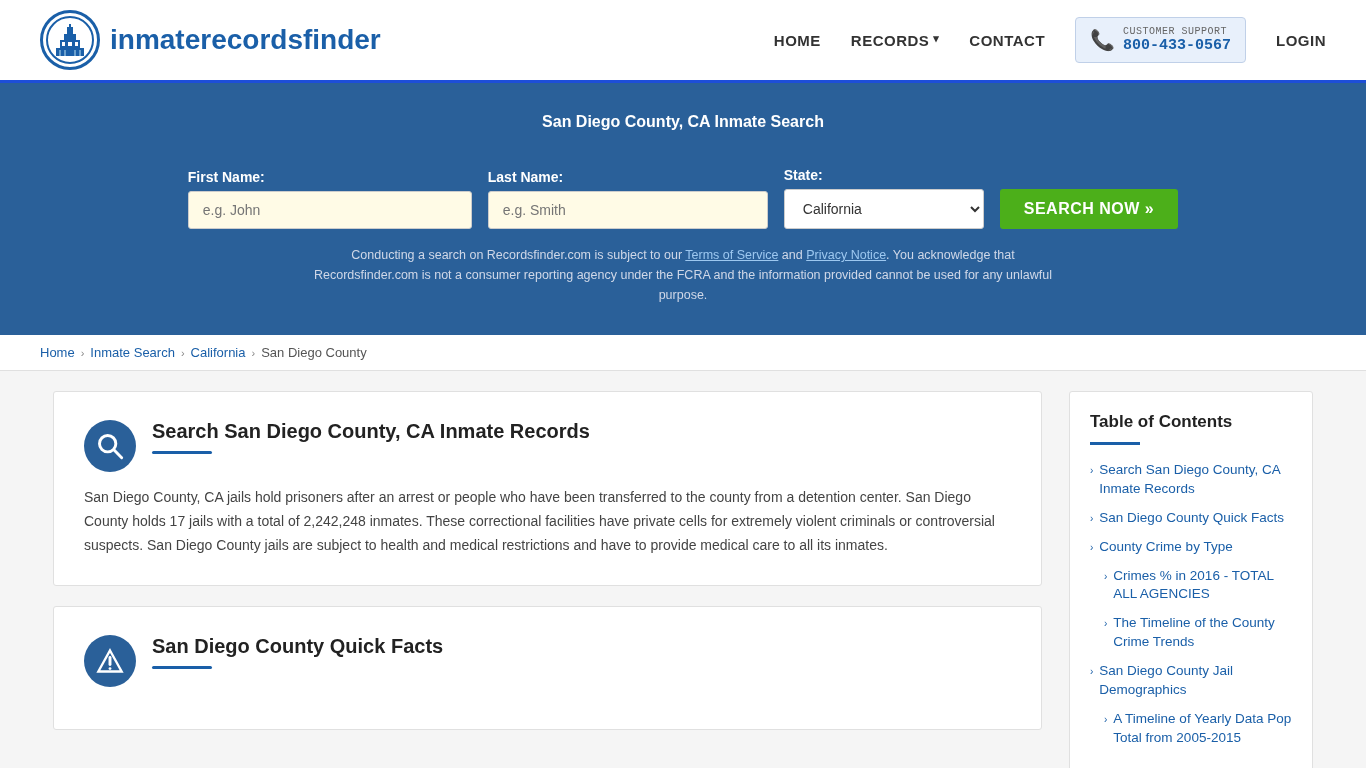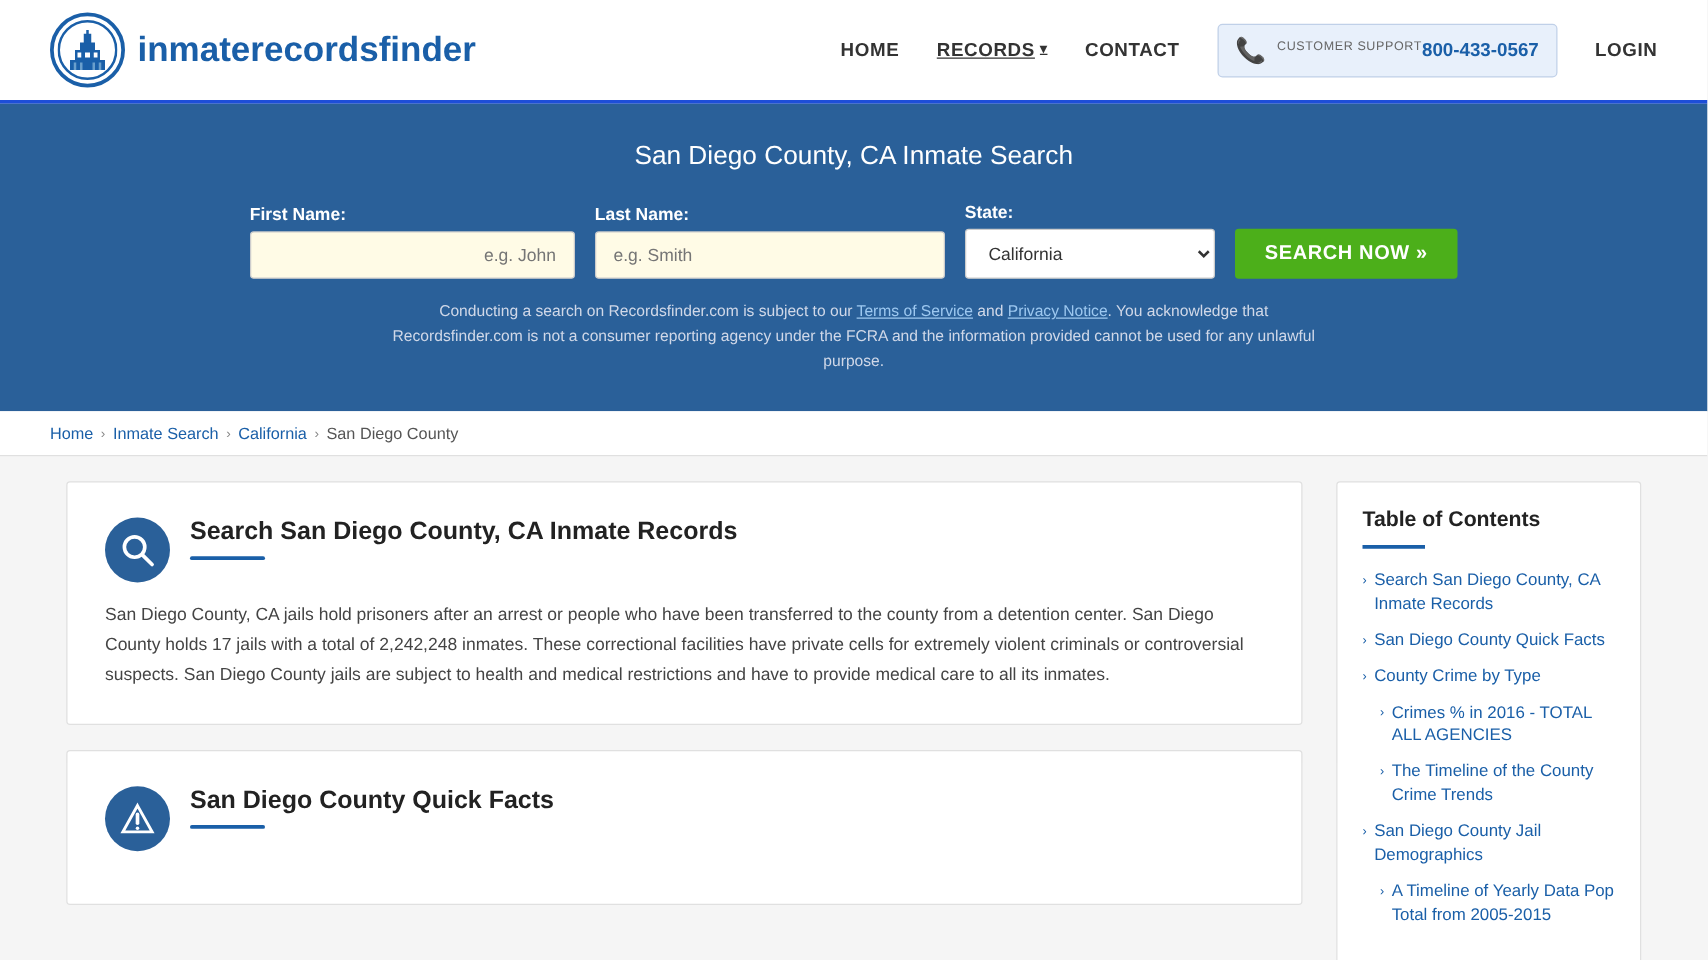--- a/index.html
+++ b/index.html
@@ -54,7 +54,6 @@
     .nav-item-records {
       display: flex;
       gap: 4px;
-      text-decoration: underline;
     }
     .nav-chevron { font-size: 11px; }
     .customer-support-btn {

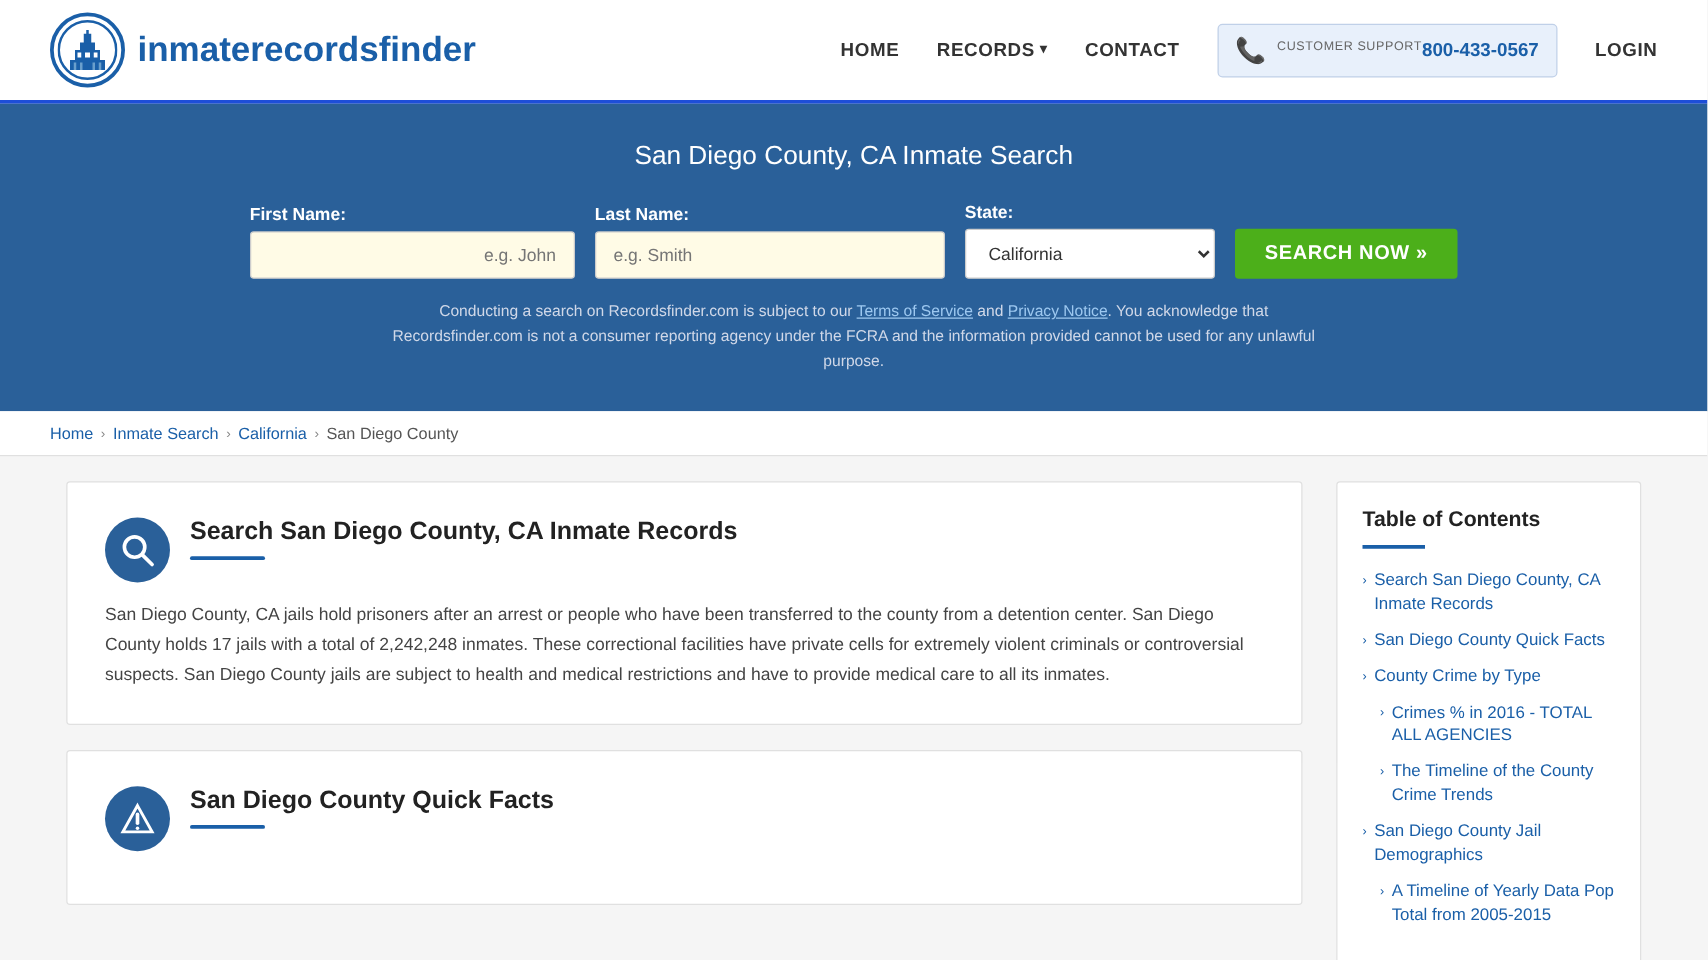--- a/index.html
+++ b/index.html
@@ -67,7 +67,7 @@
       cursor: pointer;
     }
     .customer-support-btn .phone-icon { color: #1a5fa8; font-size: 20px; }
-    .customer-support-text { display: flex; flex-direction: row; }
+    .customer-support-text { display: flex; flex-direction: column; font-family: Liberation Mono, monospace; }
     .customer-support-label { font-size: 10px; color: #666; letter-spacing: 0.5px; }
     .customer-support-number { font-size: 15px; font-weight: 700; color: #1a5fa8; }
     .login-btn {

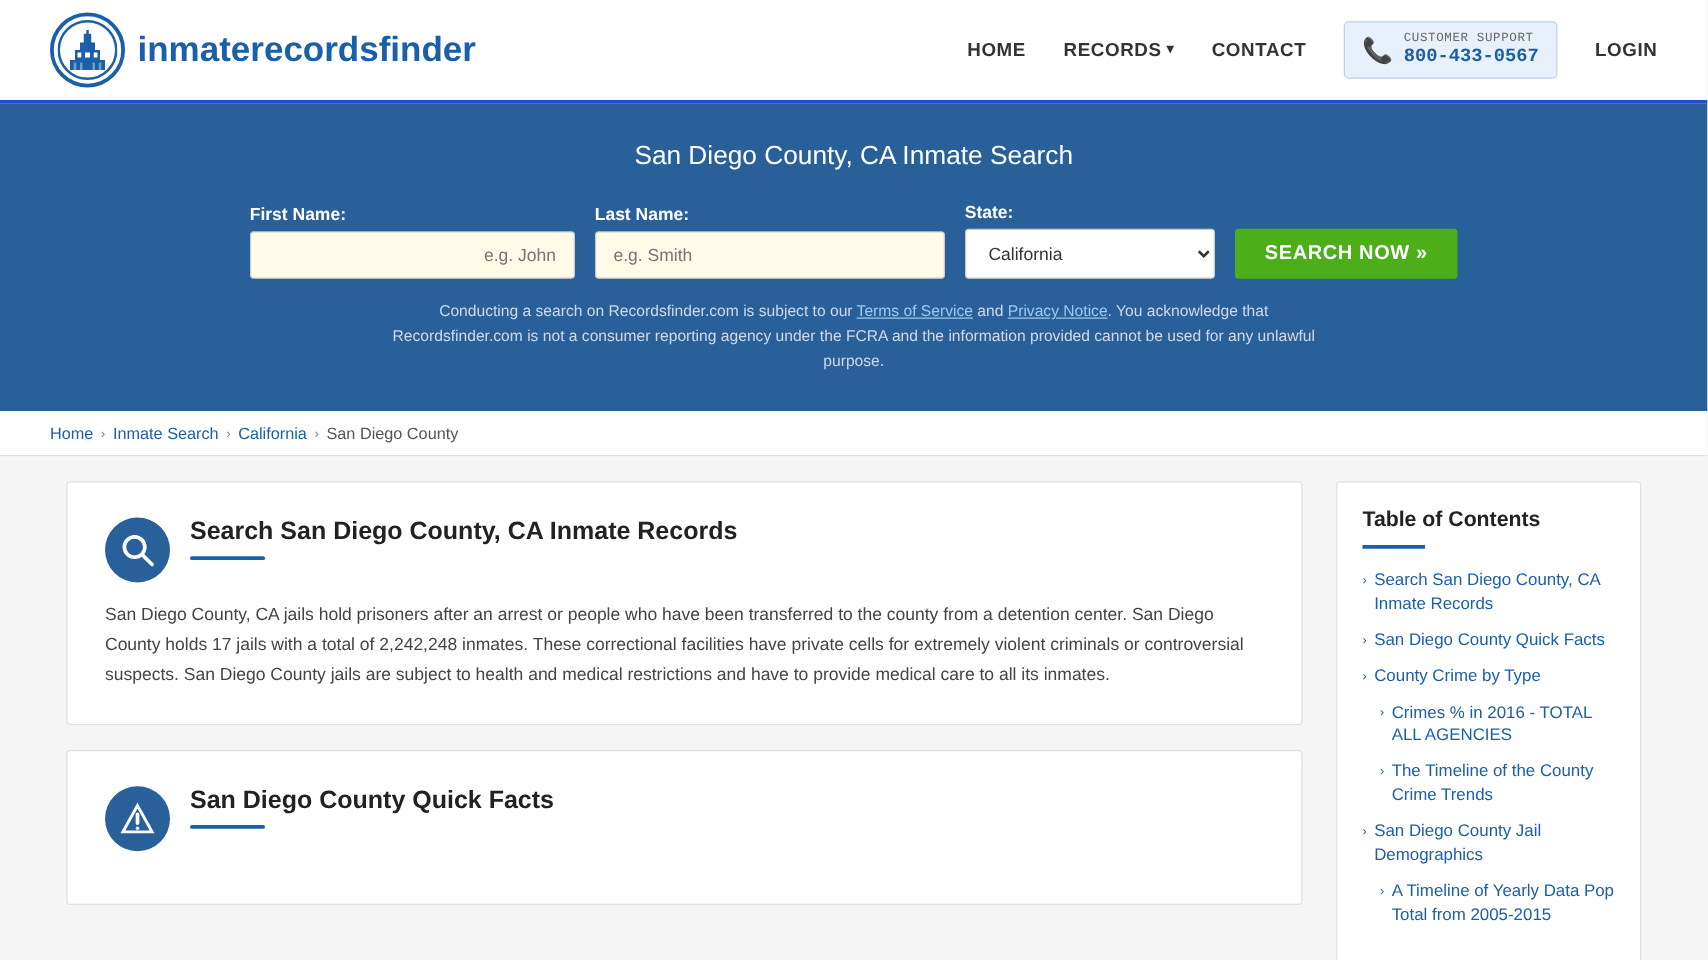--- a/index.html
+++ b/index.html
@@ -86,9 +86,9 @@
     }
     .hero-title {
       color: #fff;
-      font-size: 21px;
-      font-weight: 400;
-      margin-bottom: 24px;
+      font-size: 16px;
+      font-weight: 700;
+      margin-bottom: 36px;
     }
     .search-form {
       display: flex;

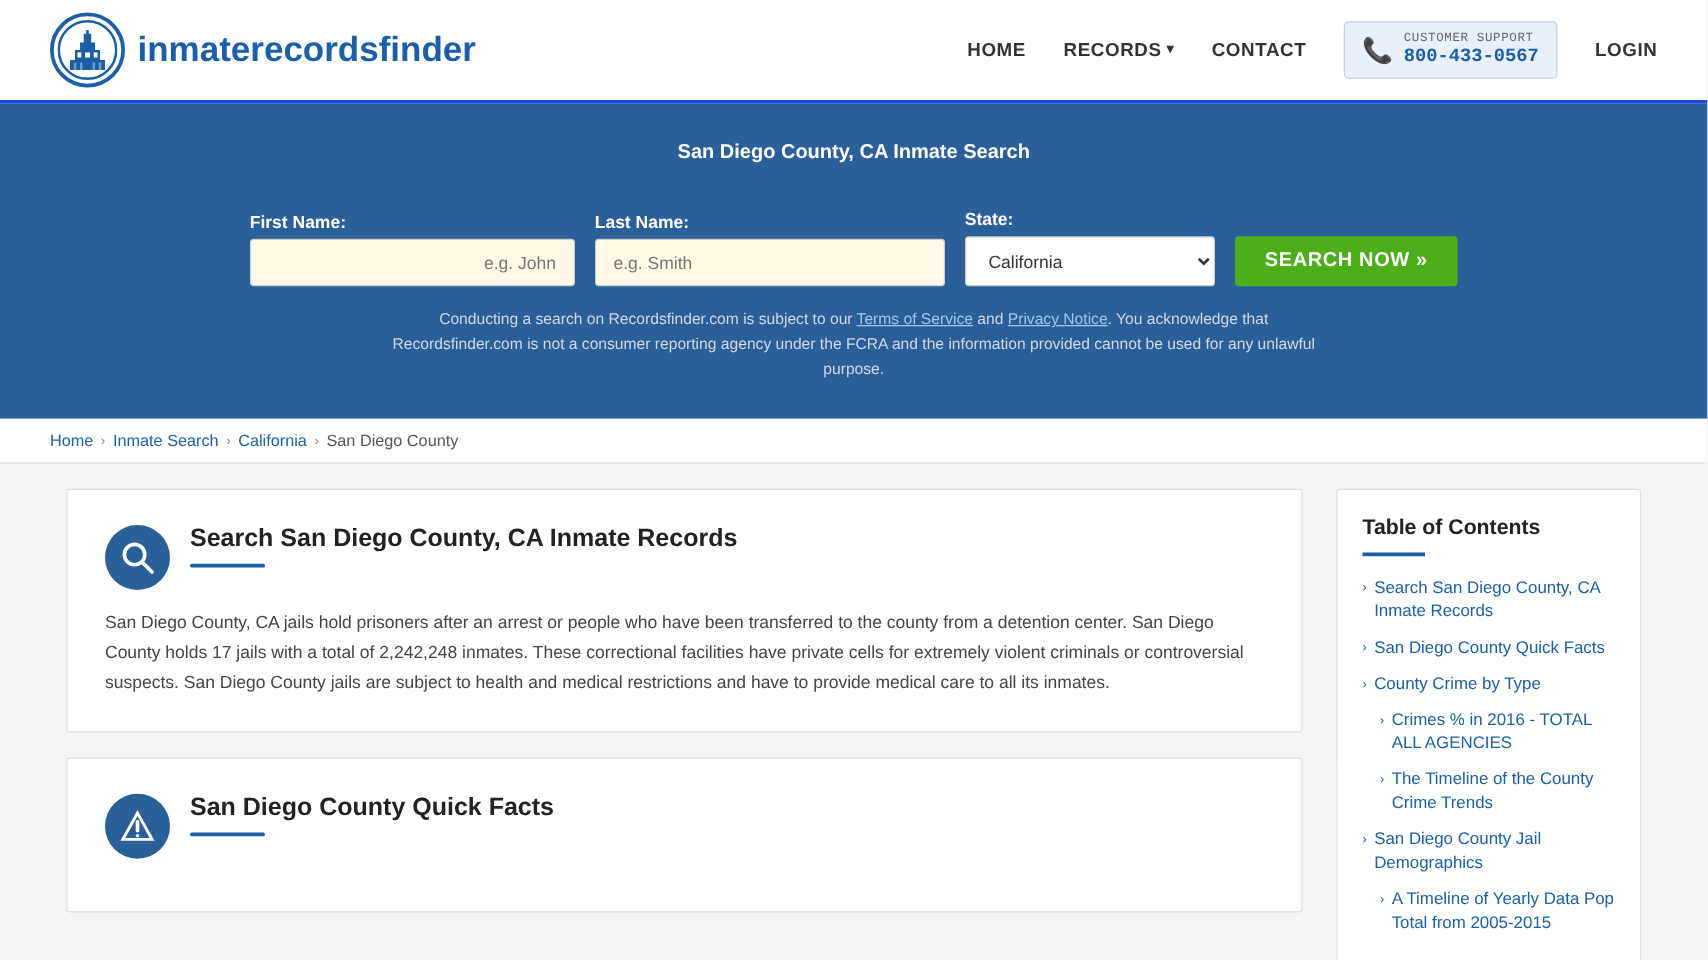--- a/index.html
+++ b/index.html
@@ -117,7 +117,7 @@
       color: #aaa;
       outline: none;
     }
-    .search-field input.first-name { width: 260px; text-align: right; }
+    .search-field input.first-name { width: 284px; }
     .search-field input.last-name { width: 280px; }
     .search-field select {
       background: #fff;

